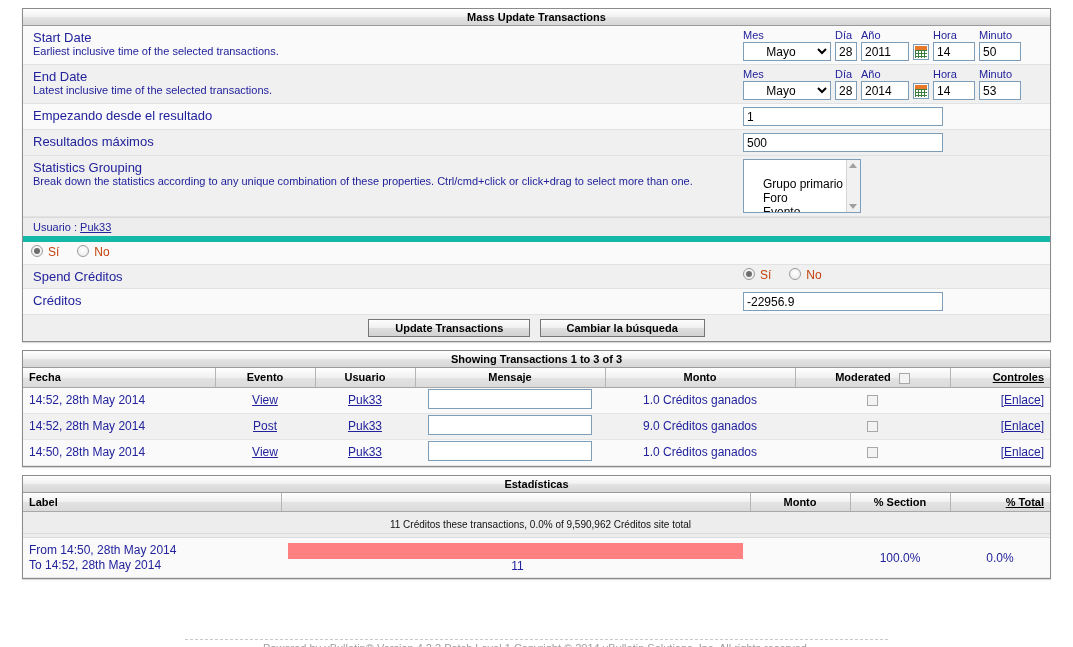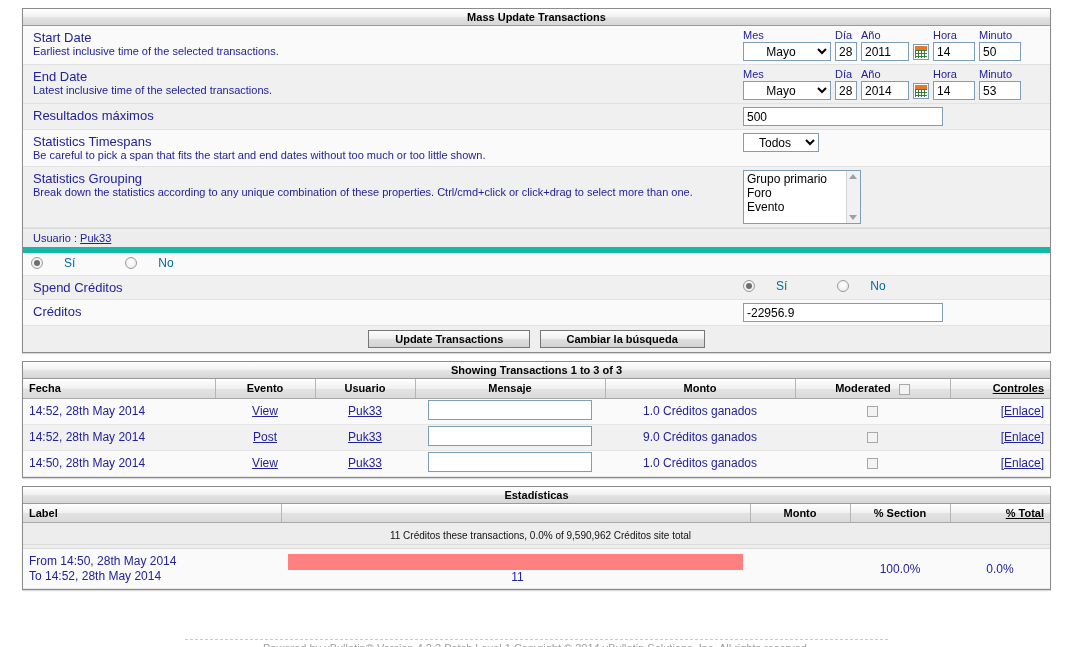--- a/index.html
+++ b/index.html
@@ -259,6 +259,14 @@
       </div>
     </div>
 
+    <div class="frow">
+      <div class="lbl">
+        <div class="ftitle">Empezando desde el resultado</div>
+      </div>
+      <div class="ctl">
+        <input class="txt wide" value="1" style="">
+      </div>
+    </div>
 
     <div class="frow alt">
       <div class="lbl">

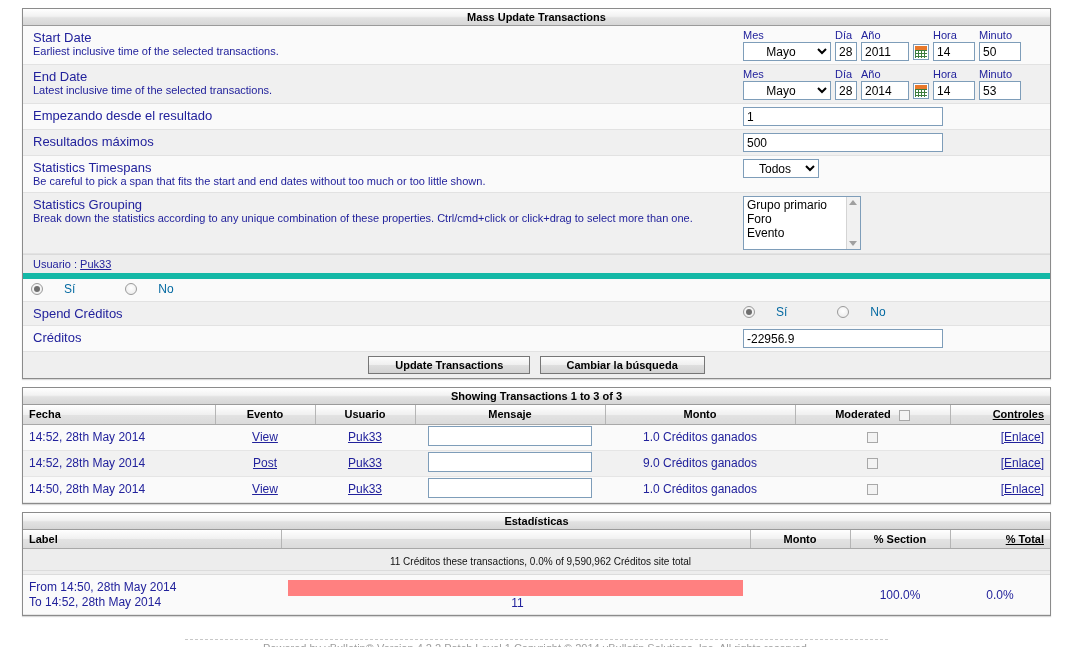--- a/index.html
+++ b/index.html
@@ -277,17 +277,6 @@
       </div>
     </div>
 
-    <div class="frow">
-      <div class="lbl">
-        <div class="ftitle">Statistics Timespans</div>
-        <div class="fdesc">Be careful to pick a span that fits the start and end dates without too much or too little shown.</div>
-      </div>
-      <div class="ctl">
-        <select class="sel" style="width:76px;">
-          <option>Todos</option>
-        </select>
-      </div>
-    </div>
 
     <div class="frow alt">
       <div class="lbl">

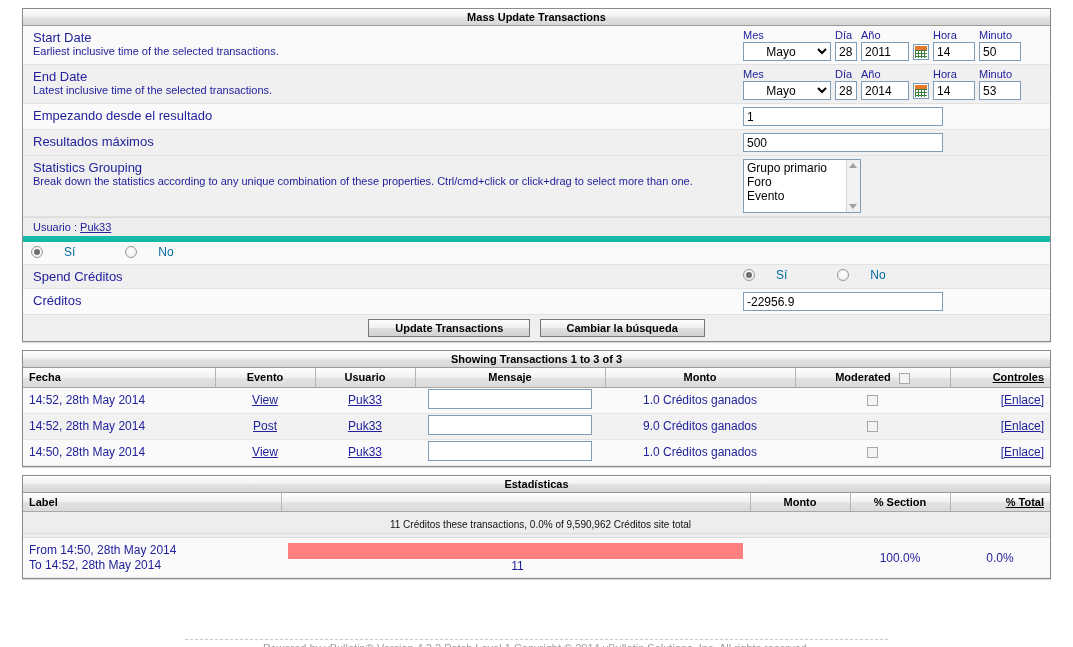--- a/index.html
+++ b/index.html
@@ -91,7 +91,7 @@
     position: relative; box-sizing: border-box; overflow: hidden;
     cursor: pointer;
   }
-  .multisel ul { list-style:none; margin:0; padding:1px 0 0 3px; }
+  .multisel ul { list-style:none; margin:16px; padding:1px 0 0 3px; }
   .multisel li { font-size:12px; color:#000; line-height:14px; white-space:nowrap; }
   .ms-scroll {
     position:absolute; right:0; top:0; bottom:0; width:13px;

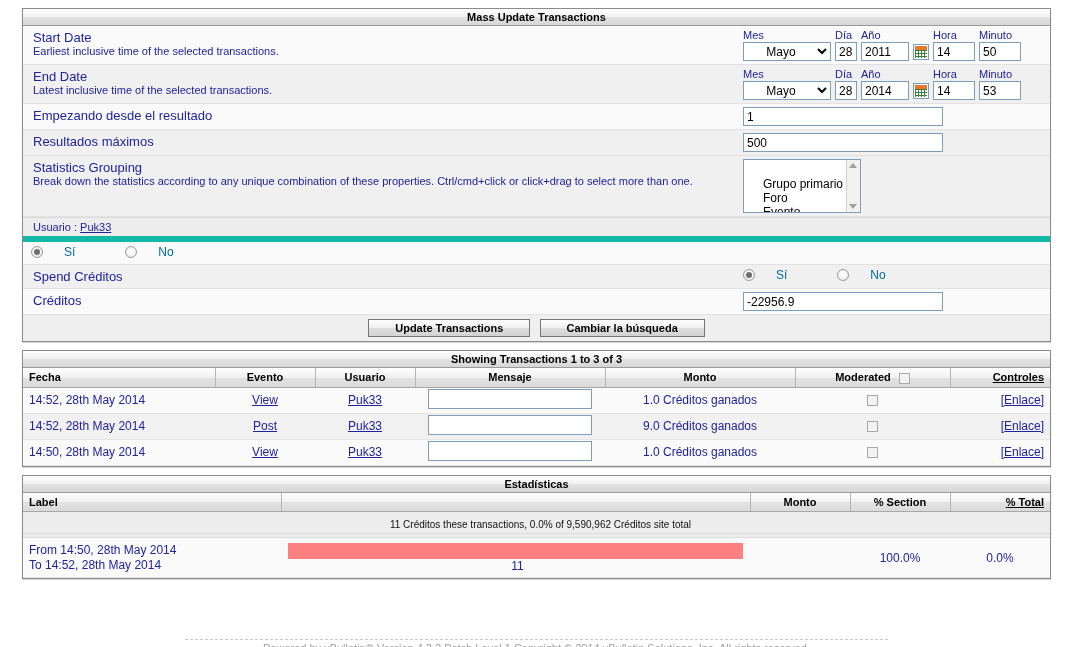--- a/index.html
+++ b/index.html
@@ -101,7 +101,7 @@
   .ms-up   { top:3px;    border-left:4px solid transparent; border-right:4px solid transparent; border-bottom:5px solid #A0A0A0; }
   .ms-down { bottom:3px; border-left:4px solid transparent; border-right:4px solid transparent; border-top:5px solid #A0A0A0; }
 
-  .radiorow { display:flex; align-items:center; gap:21px; font-size:12px; color:#0369a1; }
+  .radiorow { display:flex; align-items:flex-start; gap:5px; font-size:12px; color:#c2410c; }
   .radiorow .gap { width: 8px; }
   .rb {
     width:12px; height:12px; border-radius:50%;

